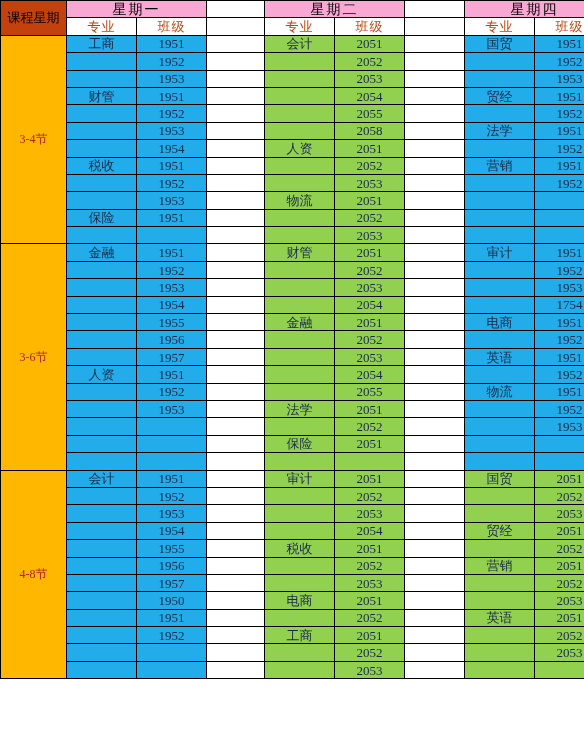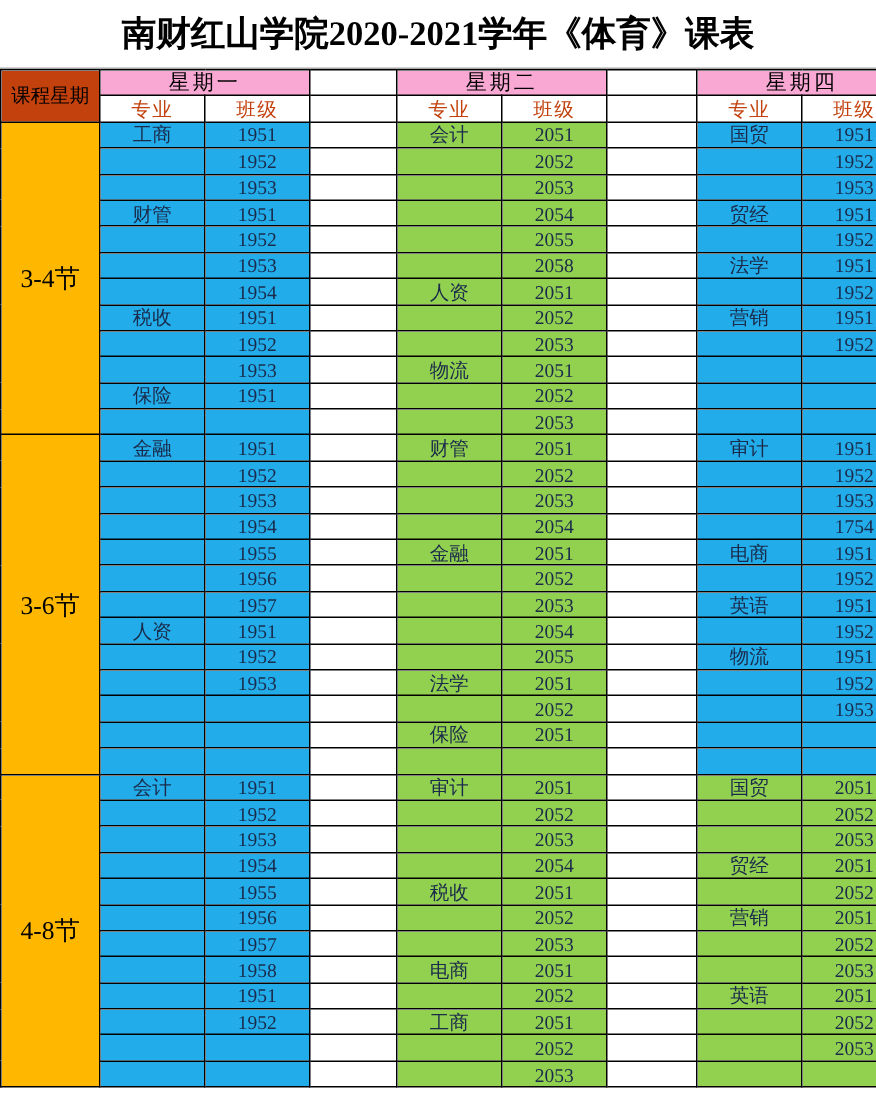--- a/index.html
+++ b/index.html
@@ -106,9 +106,6 @@
 
 <div id="sheet">
 
-  <div class="title-row">
-    <span class="title-text">南财红山学院2020-2021学年《体育》课表</span>
-  </div>
 
   <table class="grid">
     <colgroup>

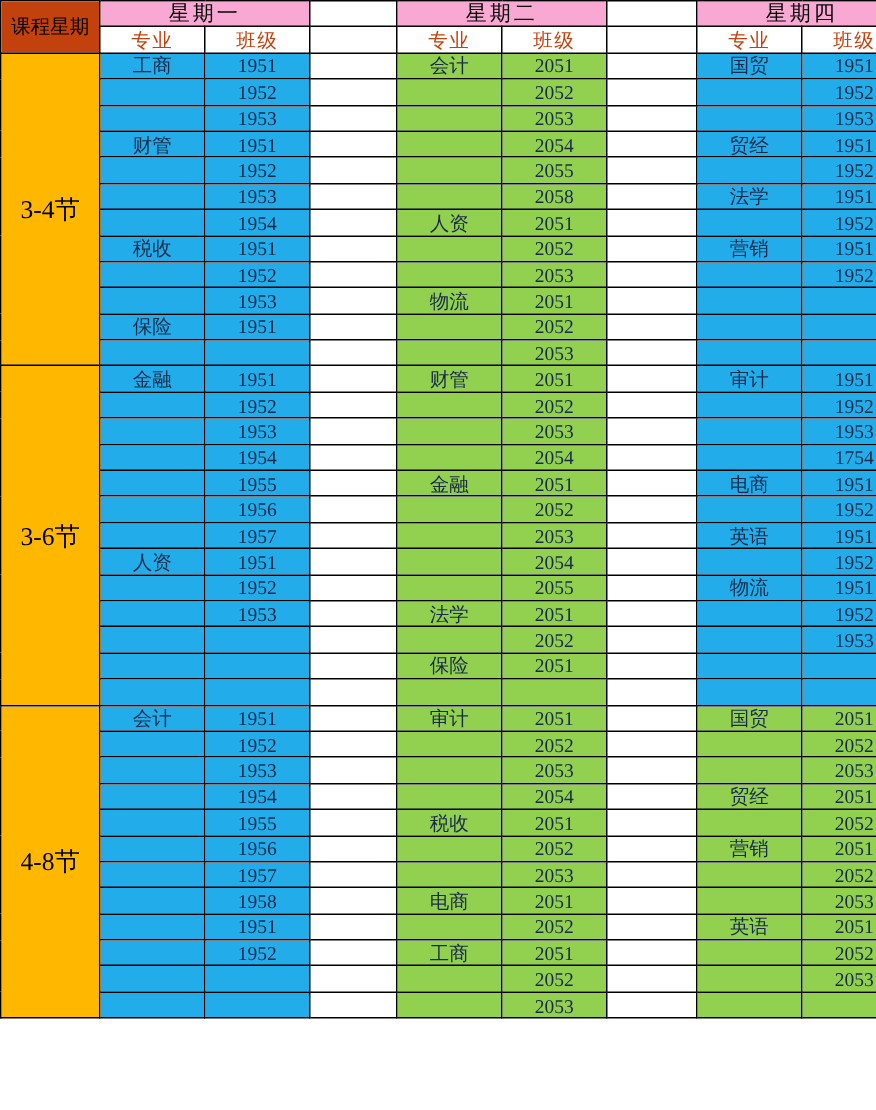--- a/index.html
+++ b/index.html
@@ -81,9 +81,9 @@
   
   td.period {
     background: #FFB700;
-    color: #000000;
+    color: #b91c1c;
     font-weight: bold;
-    font-size: 17px;
+    font-size: 12px;
     letter-spacing: 0px;
     margin-top: 16px;
   }

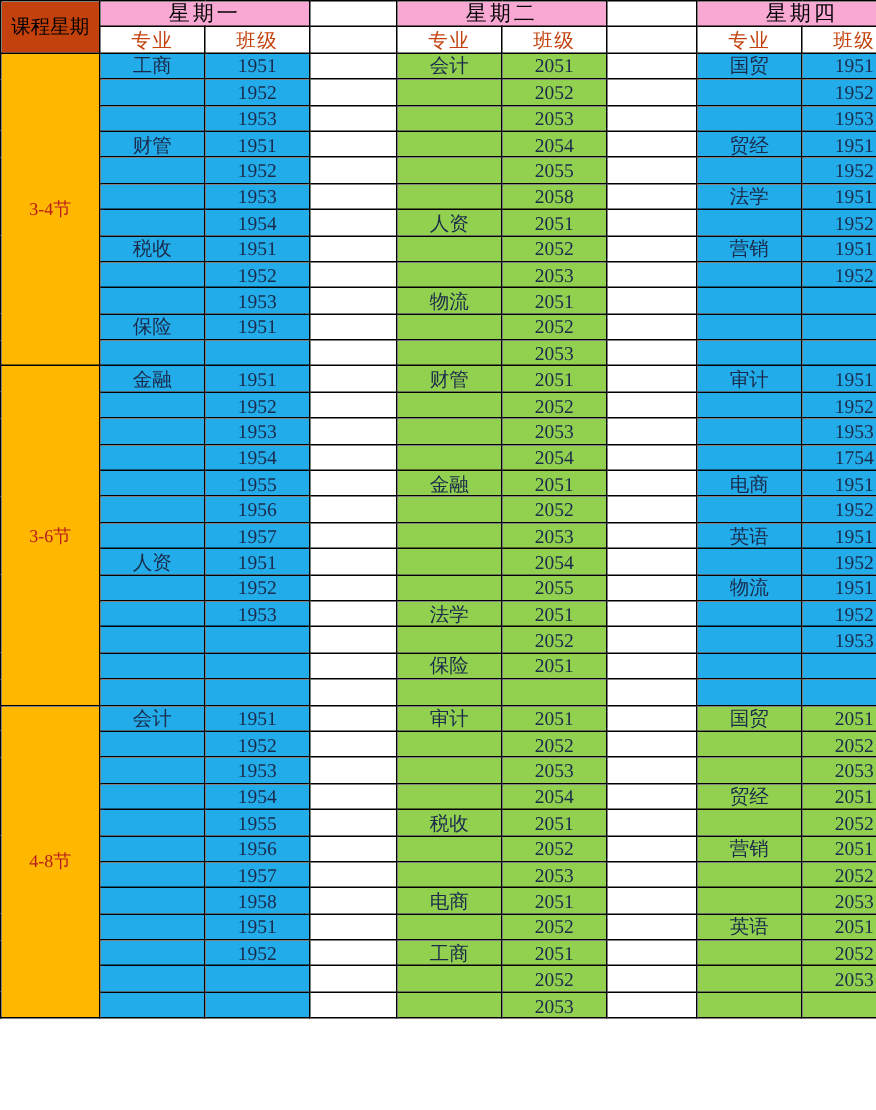--- a/index.html
+++ b/index.html
@@ -465,7 +465,7 @@
         </tr>
         <tr>
           <td class="blue"></td>
-          <td class="blue">1958</td>
+          <td class="blue">1950</td>
           <td class="gap"></td>
           <td class="green">电商</td>
           <td class="green">2051</td>

